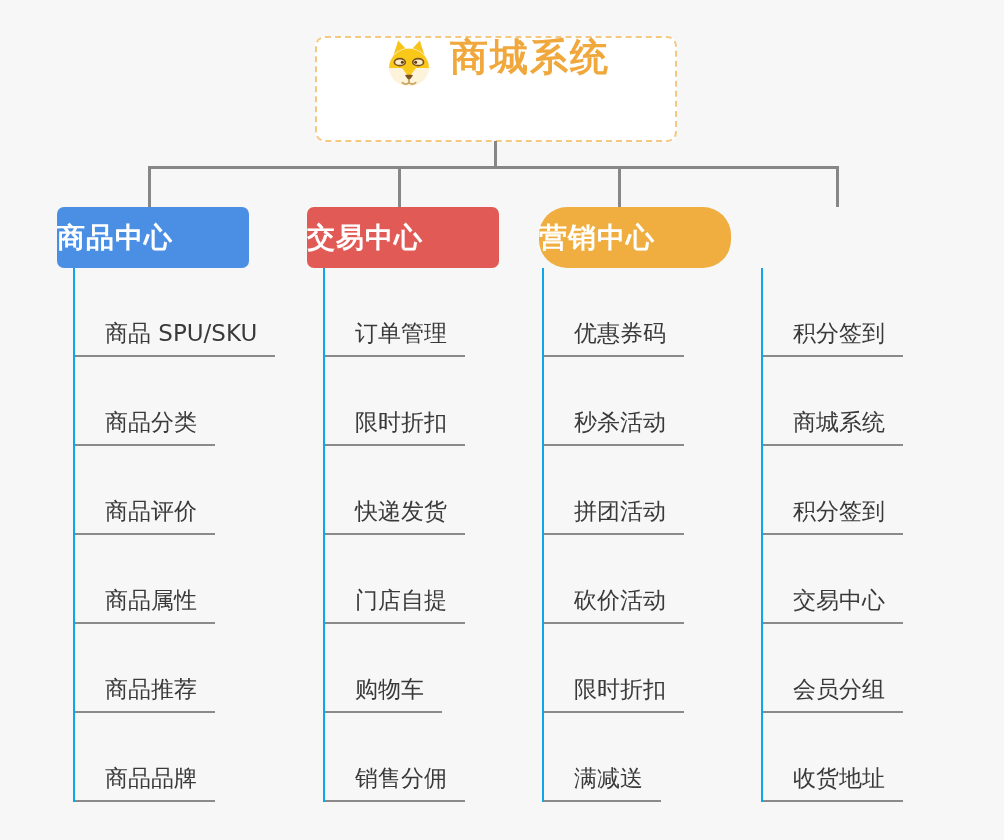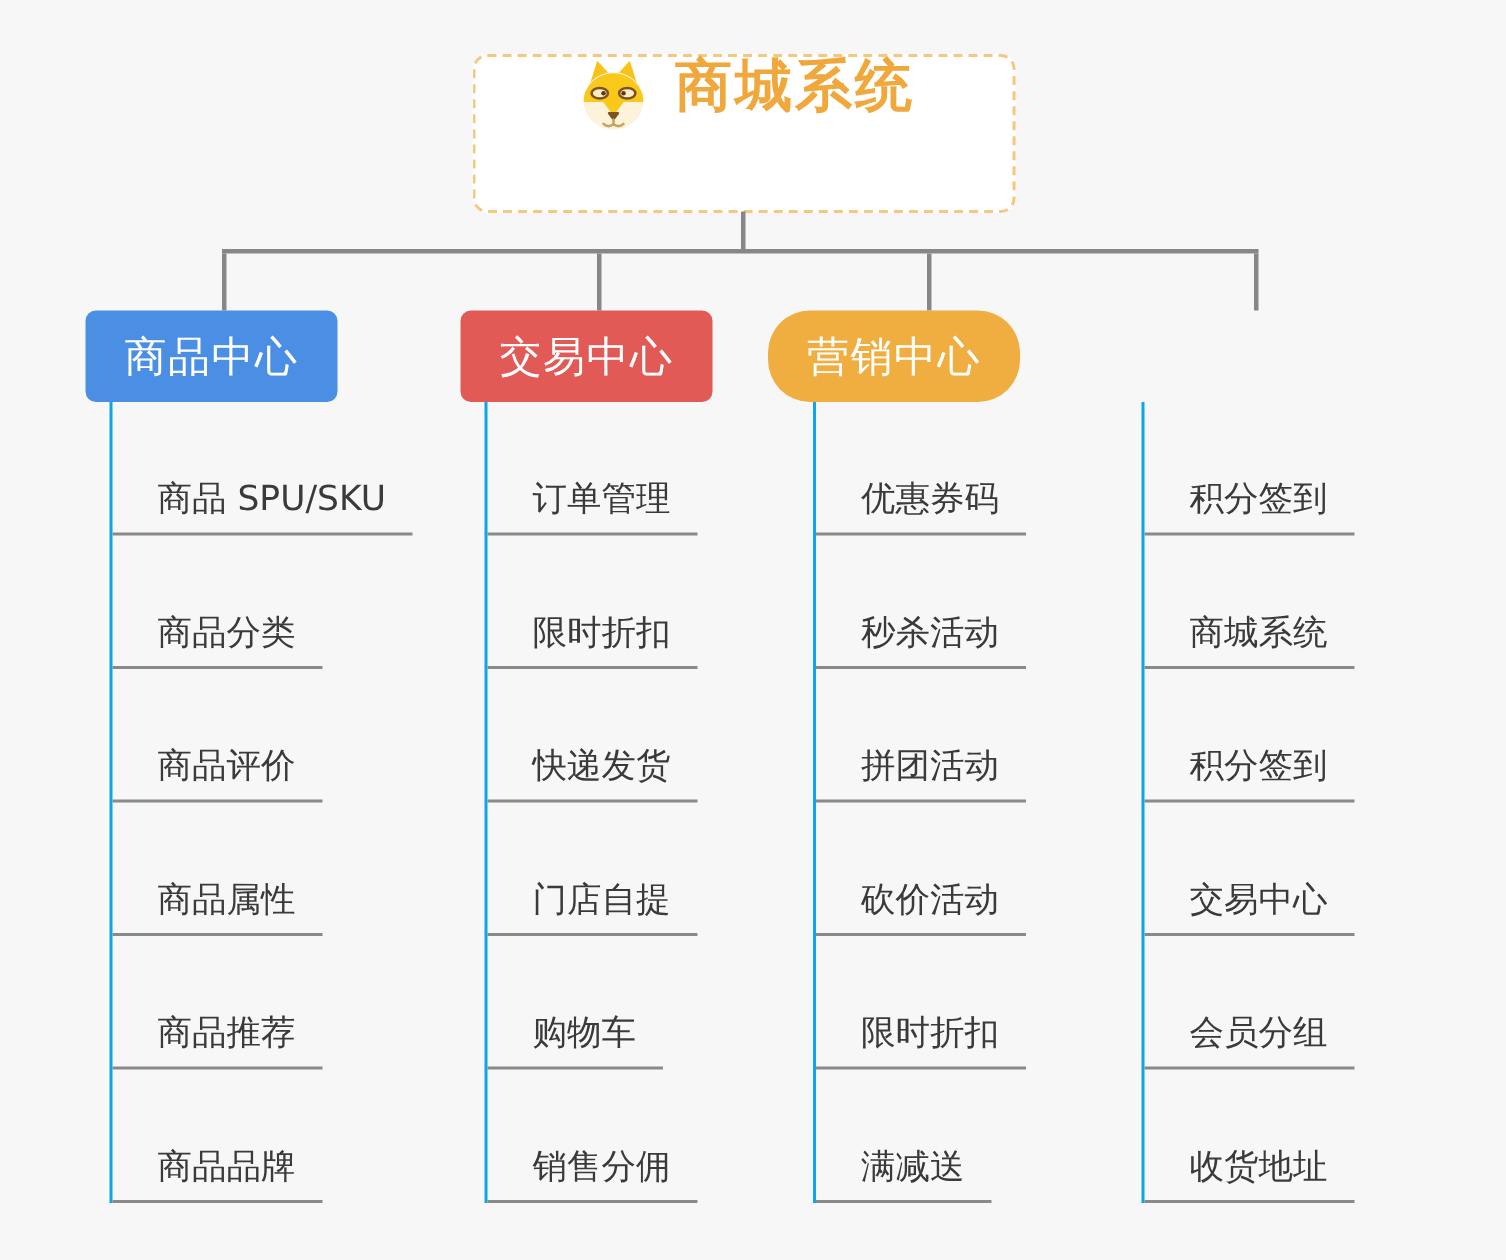--- a/index.html
+++ b/index.html
@@ -20,9 +20,9 @@
   .drop.d0{left:148px;} .drop.d1{left:398px;} .drop.d2{left:618px;} .drop.d3{left:836px;}
 
   
-  .branch-header{position:absolute;top:207px;width:168px;height:61px;border-radius:7px;
-    display:flex;align-items:center;justify-content:center;color:#ffffff;font-size:28px;
-    font-weight:400;letter-spacing:1px;box-sizing:border-box;}
+  .branch-header{position:absolute;top:207px;width:192px;height:61px;border-radius:7px;
+    display:flex;align-items:center;color:#ffffff;font-size:28px;
+    font-weight:700;letter-spacing:1px;box-sizing:border-box;}
   .h0{left:57px;} .h1{left:307px;} .h2{left:512px;border-radius:28px;} .h3{left:745px;}
 
   

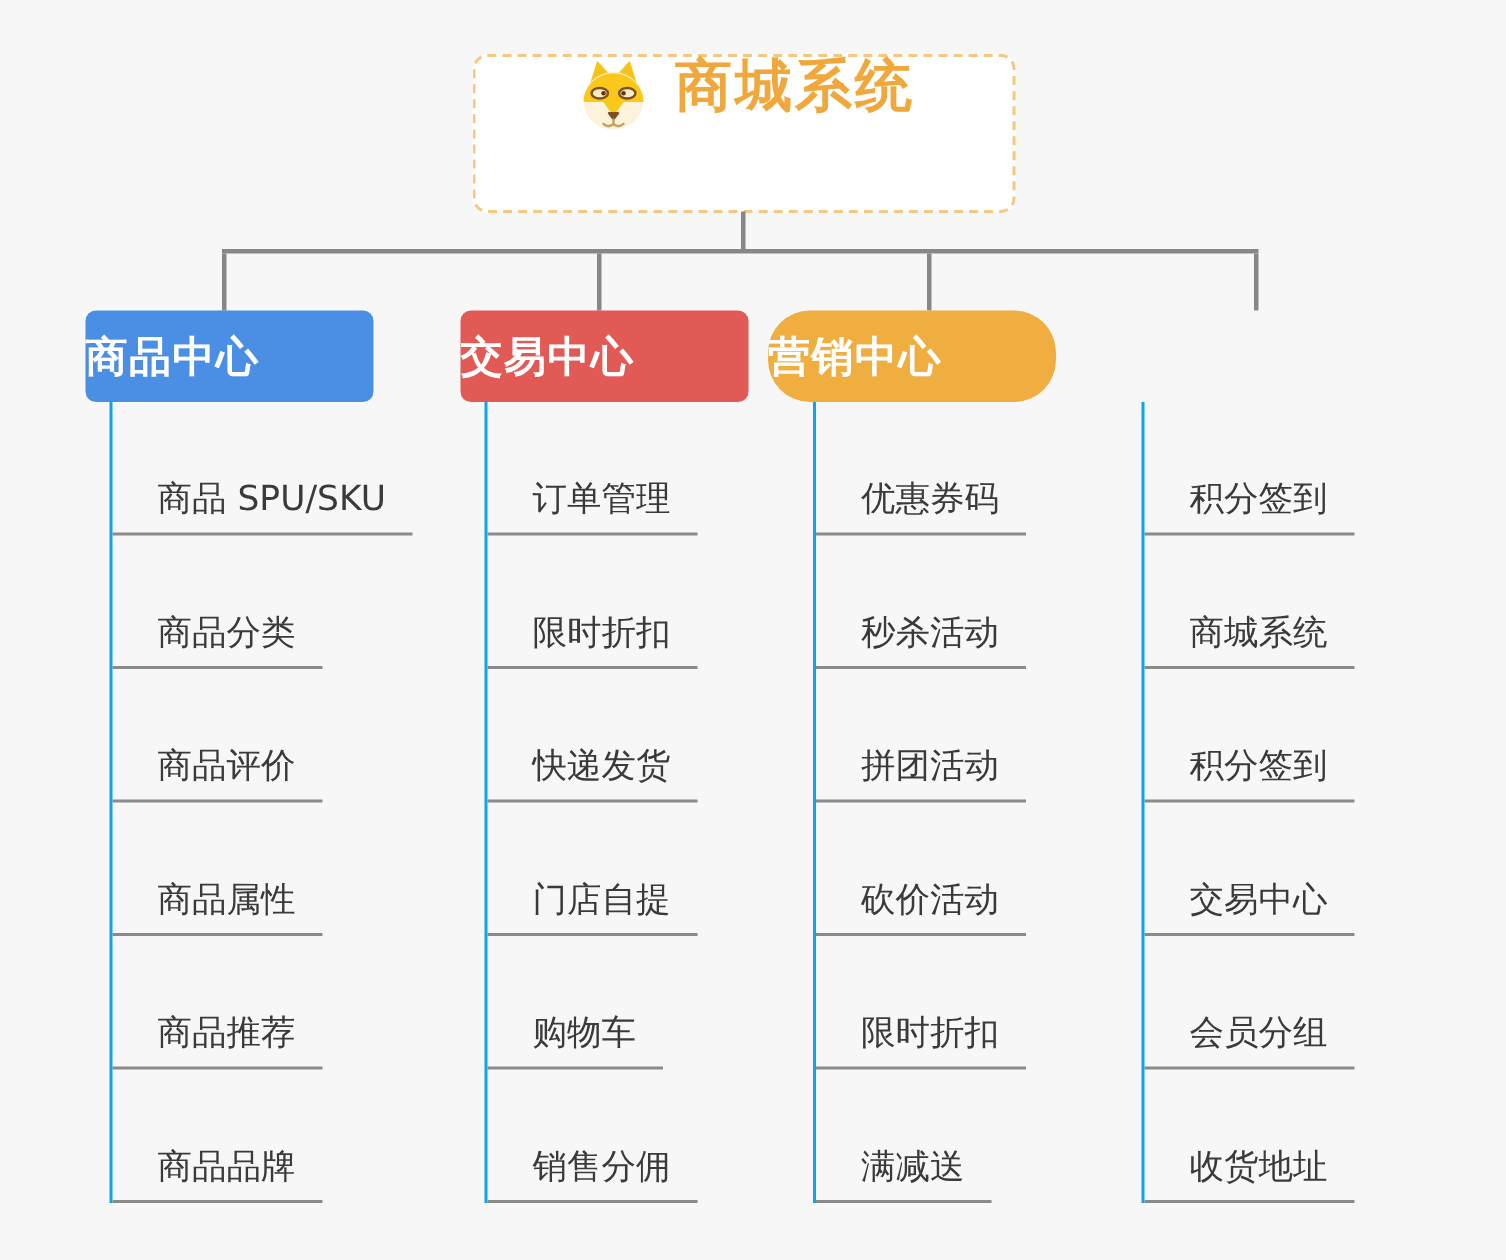--- a/index.html
+++ b/index.html
@@ -23,7 +23,7 @@
   .branch-header{position:absolute;top:207px;width:192px;height:61px;border-radius:7px;
     display:flex;align-items:center;color:#ffffff;font-size:28px;
     font-weight:700;letter-spacing:1px;box-sizing:border-box;}
-  .h0{left:57px;} .h1{left:307px;} .h2{left:512px;border-radius:28px;} .h3{left:745px;}
+  .h0{left:57px;} .h1{left:307px;} .h2{left:539px;border-radius:28px;} .h3{left:745px;}
 
   
   .children{position:absolute;top:268px;border-left:2px solid #0ea5e9;}

